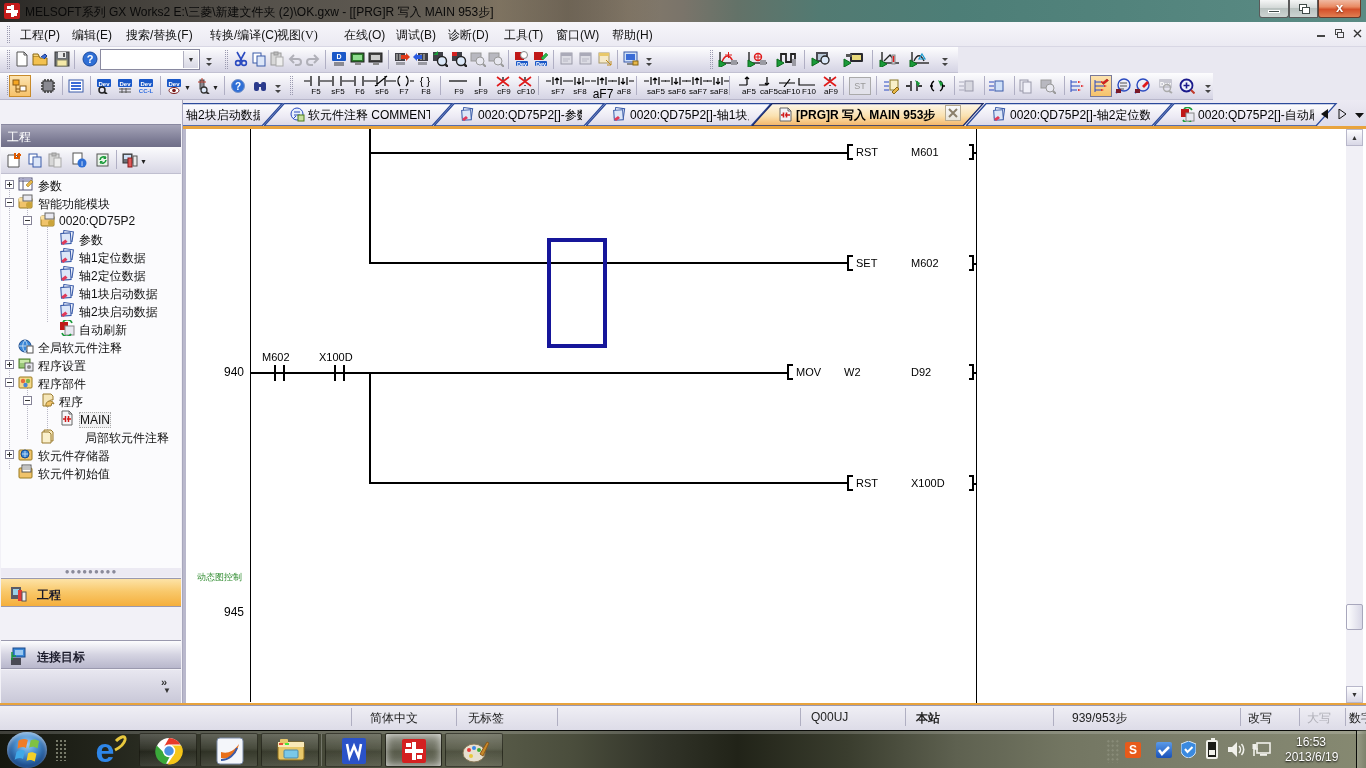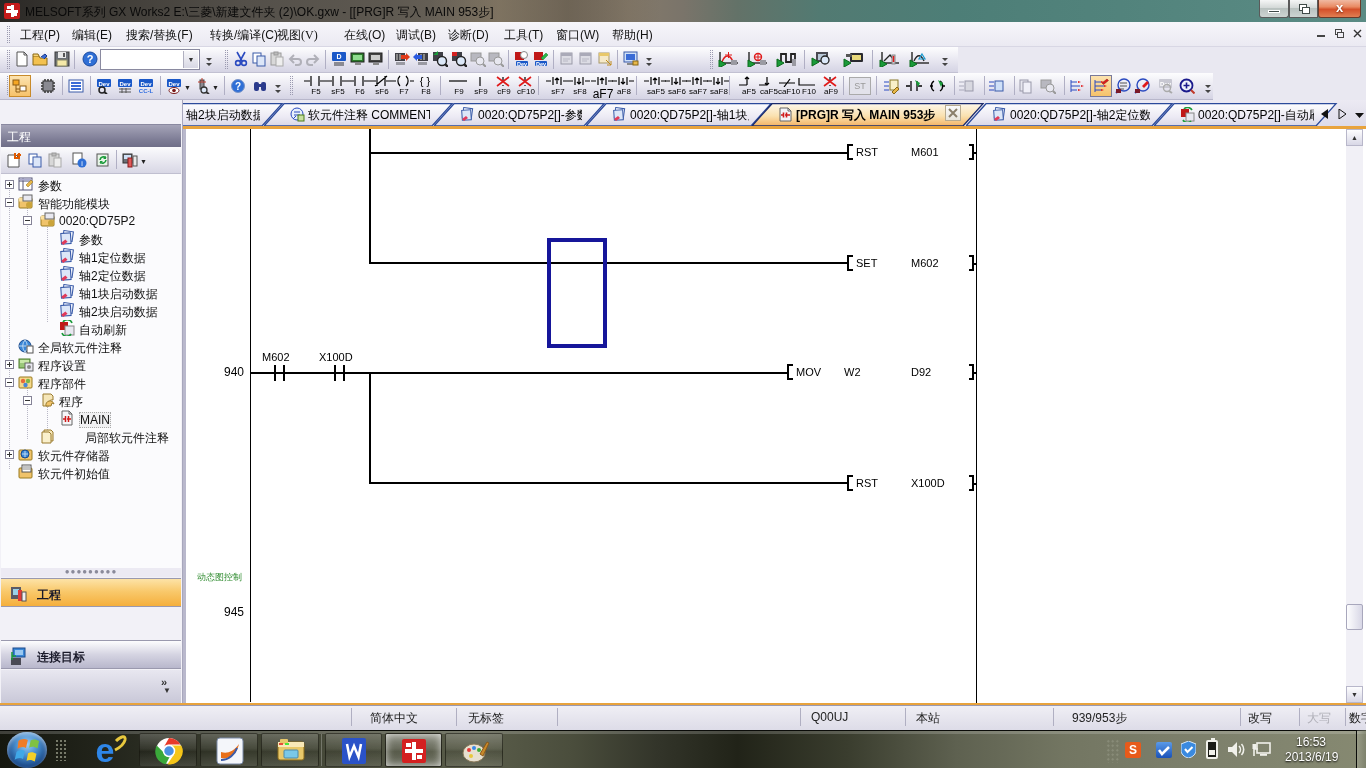--- a/index.html
+++ b/index.html
@@ -1106,7 +1106,7 @@
 <div class="abs" style="left:370px;top:710px;font-size:12px;color:#222;white-space:nowrap;">简体中文</div>
 <div class="abs" style="left:468px;top:710px;font-size:12px;color:#222;white-space:nowrap;">无标签</div>
 <div class="abs" style="left:811px;top:710px;font-size:12px;color:#222;white-space:nowrap;">Q00UJ</div>
-<div class="abs" style="left:916px;top:710px;font-size:12px;color:#222;white-space:nowrap;">本站</div>
+<div class="abs" style="left:916px;top:710px;font-size:12px;color:#222;white-space:nowrap;font-weight:bold;">本站</div>
 <div class="abs" style="left:1072px;top:710px;font-size:12px;color:#222;white-space:nowrap;">939/953步</div>
 <div class="abs" style="left:1248px;top:710px;font-size:12px;color:#222;white-space:nowrap;">改写</div>
 <div class="abs" style="left:1307px;top:710px;font-size:12px;color:#b0b0b8;white-space:nowrap;">大写</div>

